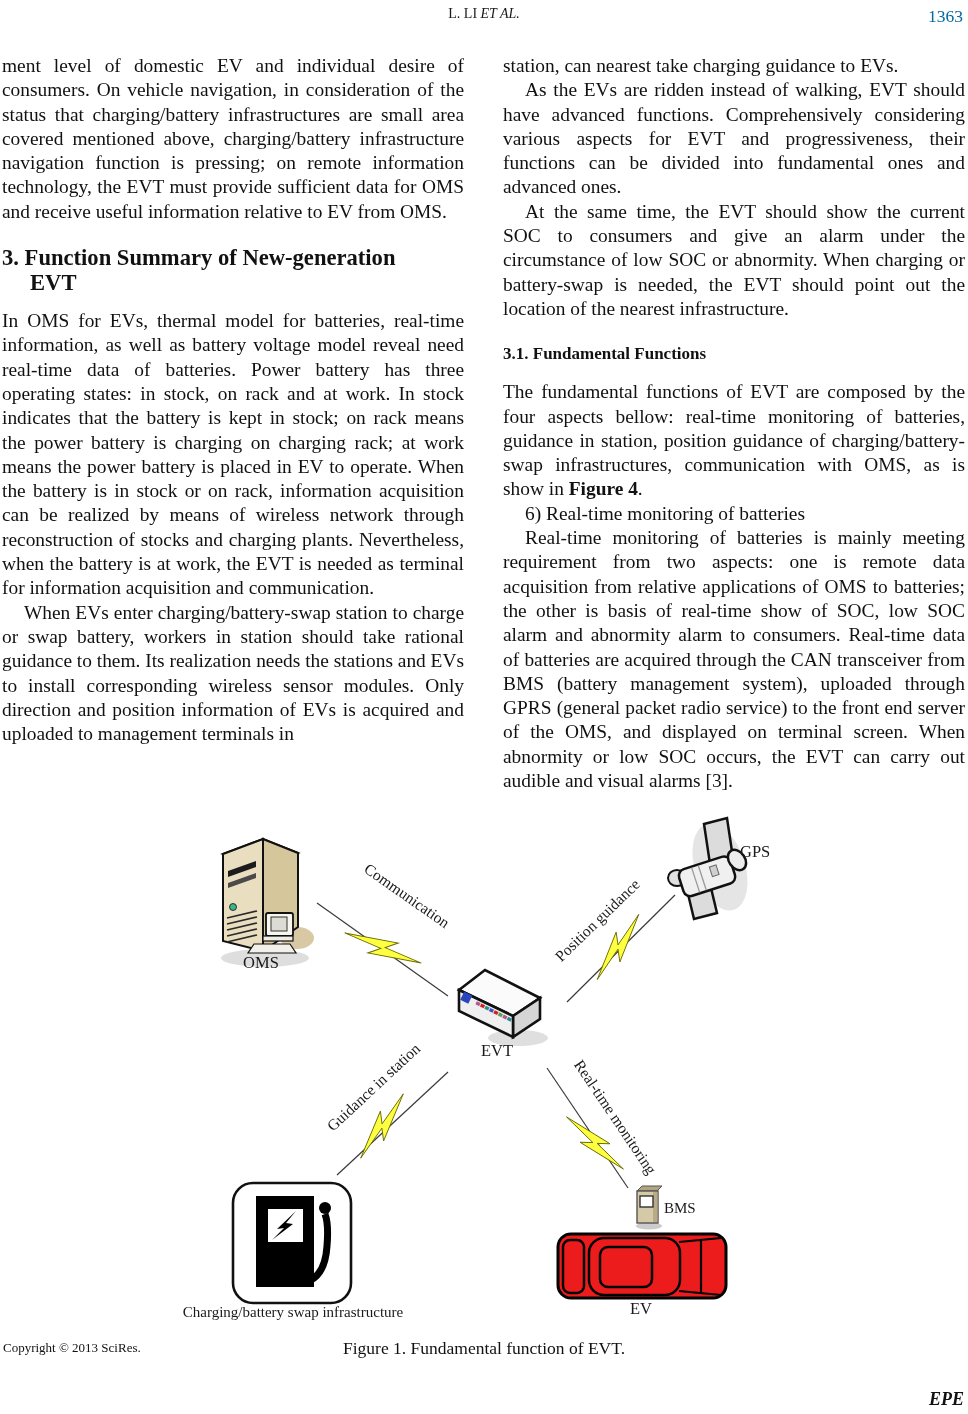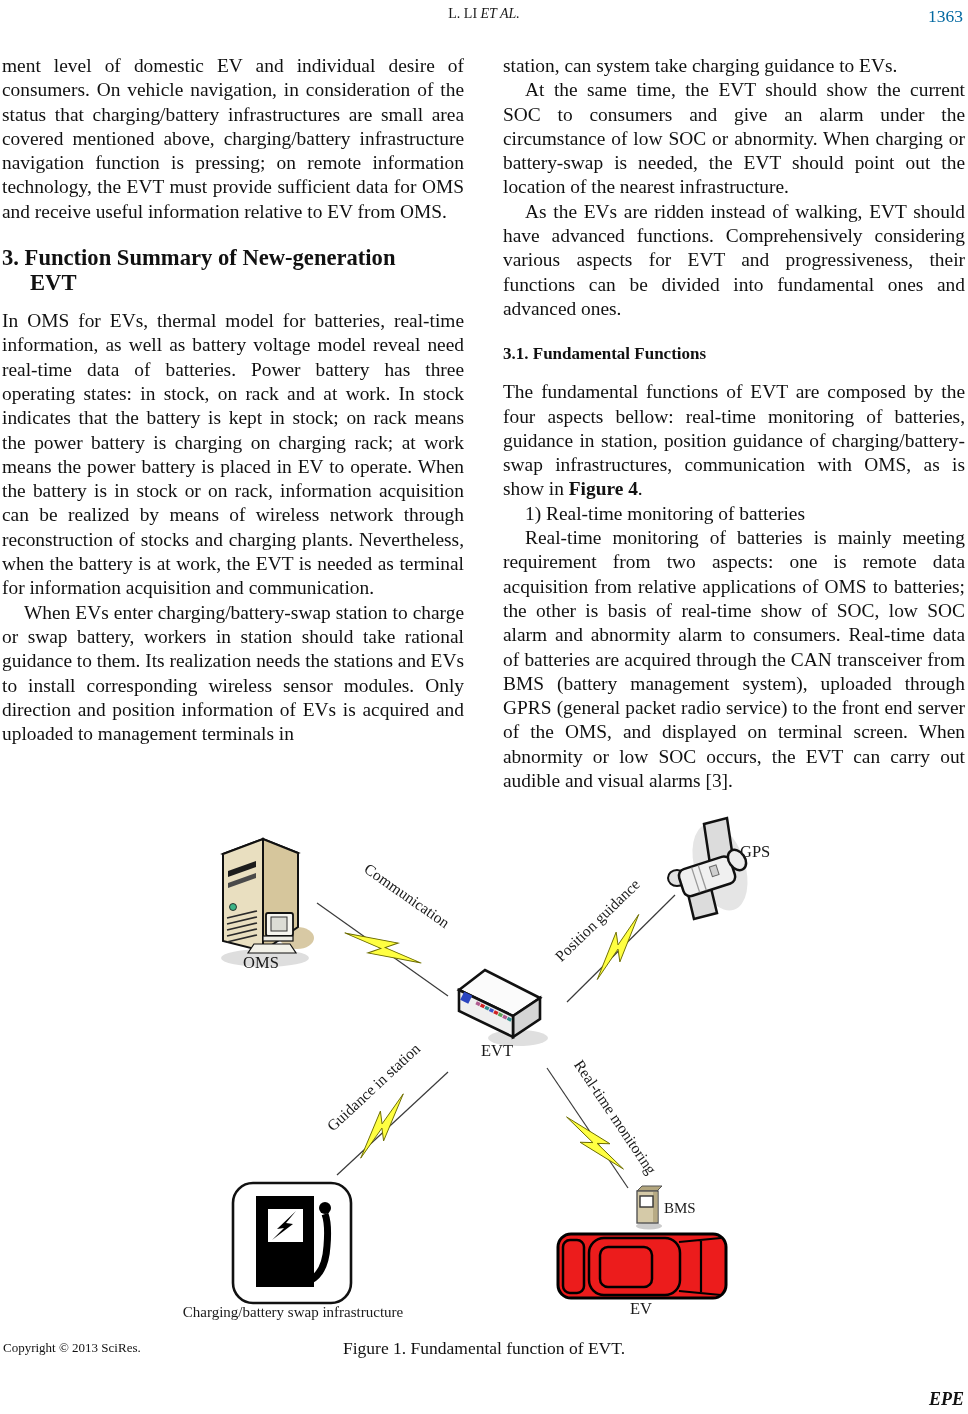--- a/index.html
+++ b/index.html
@@ -78,7 +78,7 @@
       <p class="para indent">When EVs enter charging/battery-swap station to charge or swap battery, workers in station should take rational guidance to them. Its realization needs the stations and EVs to install corresponding wireless sensor modules. Only direction and position information of EVs is acquired and uploaded to management terminals in</p>
     </div>
     <div class="col">
-      <p class="para">station, can system take charging guidance to EVs.</p>
+      <p class="para">station, can nearest take charging guidance to EVs.</p>
       <p class="para indent">At the same time, the EVT should show the current SOC to consumers and give an alarm under the circumstance of low SOC or abnormity. When charging or battery-swap is needed, the EVT should point out the location of the nearest infrastructure.</p>
       <p class="para indent">As the EVs are ridden instead of walking, EVT should have advanced functions. Comprehensively considering various aspects for EVT and progressiveness, their functions can be divided into fundamental ones and advanced ones.</p>
       <div class="h3">3.1. Fundamental Functions</div>

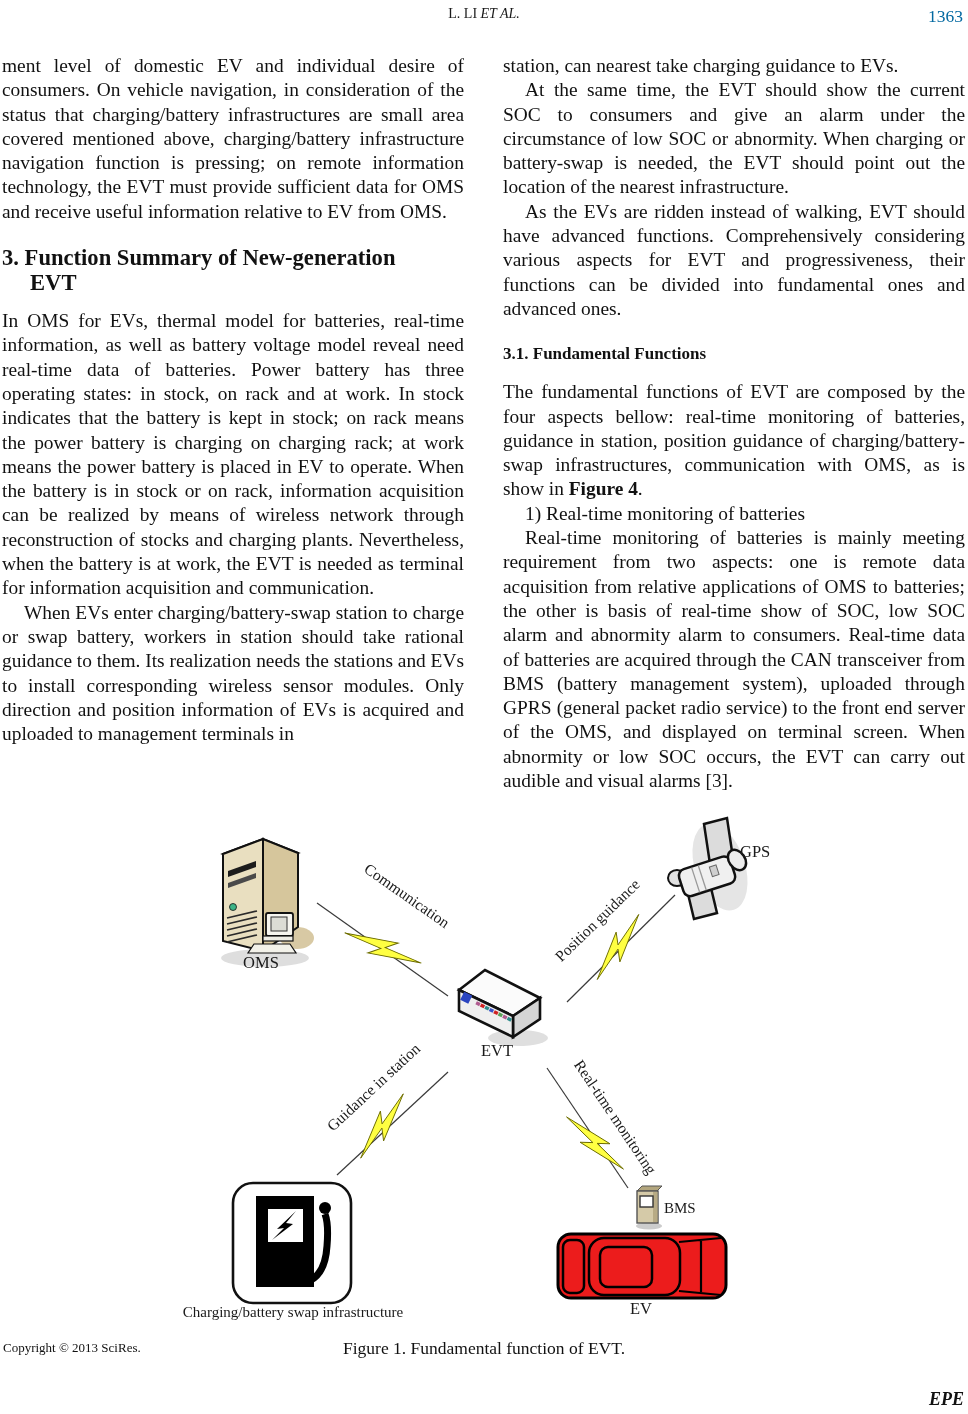--- a/index.html
+++ b/index.html
@@ -79,8 +79,8 @@
     </div>
     <div class="col">
       <p class="para">station, can nearest take charging guidance to EVs.</p>
+      <p class="para indent">As the EVs are ridden instead of walking, EVT should have advanced functions. Comprehensively considering various aspects for EVT and progressiveness, their functions can be divided into fundamental ones and advanced ones.</p>
       <p class="para indent">At the same time, the EVT should show the current SOC to consumers and give an alarm under the circumstance of low SOC or abnormity. When charging or battery-swap is needed, the EVT should point out the location of the nearest infrastructure.</p>
-      <p class="para indent">As the EVs are ridden instead of walking, EVT should have advanced functions. Comprehensively considering various aspects for EVT and progressiveness, their functions can be divided into fundamental ones and advanced ones.</p>
       <div class="h3">3.1. Fundamental Functions</div>
       <p class="para"><span>The fundamental functions of EVT are composed by the four aspects bellow: real-time monitoring of batteries, guidance in station, position guidance of charging/battery-swap infrastructures, communication with OMS, as is show in </span><b>Figure 4</b><span>.</span></p>
       <p class="para indent">1) Real-time monitoring of batteries</p>

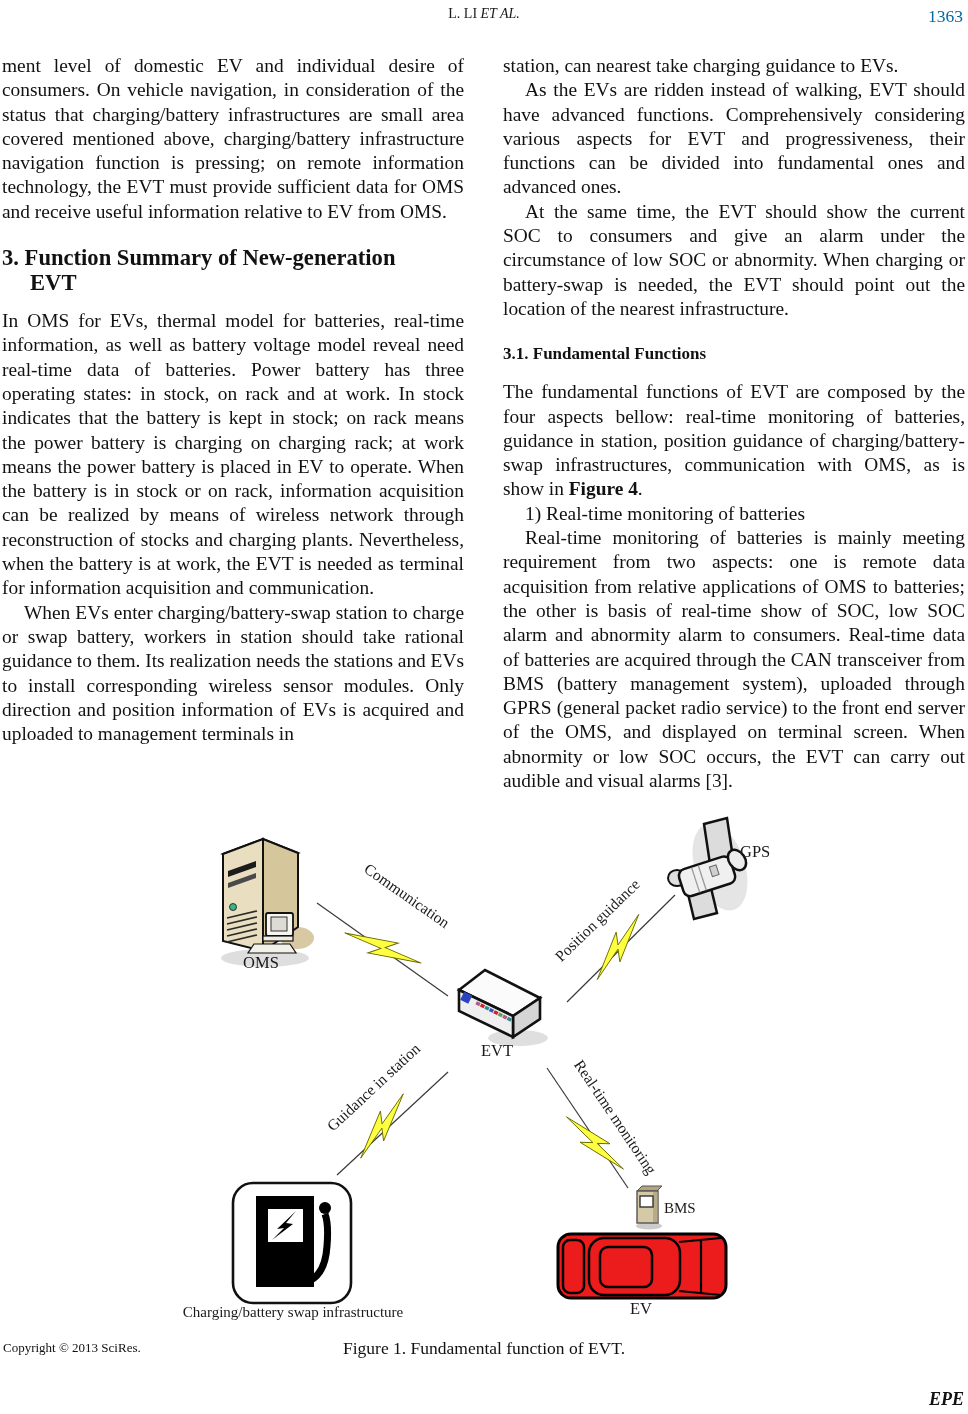--- a/index.html
+++ b/index.html
@@ -83,7 +83,7 @@
       <p class="para indent">At the same time, the EVT should show the current SOC to consumers and give an alarm under the circumstance of low SOC or abnormity. When charging or battery-swap is needed, the EVT should point out the location of the nearest infrastructure.</p>
       <div class="h3">3.1. Fundamental Functions</div>
       <p class="para"><span>The fundamental functions of EVT are composed by the four aspects bellow: real-time monitoring of batteries, guidance in station, position guidance of charging/battery-swap infrastructures, communication with OMS, as is show in </span><b>Figure 4</b><span>.</span></p>
-      <p class="para indent">1) Real-time monitoring of batteries</p>
+      <p class="para indent">6) Real-time monitoring of batteries</p>
       <p class="para indent">Real-time monitoring of batteries is mainly meeting requirement from two aspects: one is remote data acquisition from relative applications of OMS to batteries; the other is basis of real-time show of SOC, low SOC alarm and abnormity alarm to consumers. Real-time data of batteries are acquired through the CAN transceiver from BMS (battery management system), uploaded through GPRS (general packet radio service) to the front end server of the OMS, and displayed on terminal screen. When abnormity or low SOC occurs, the EVT can carry out audible and visual alarms [3].</p>
     </div>
   </div>

